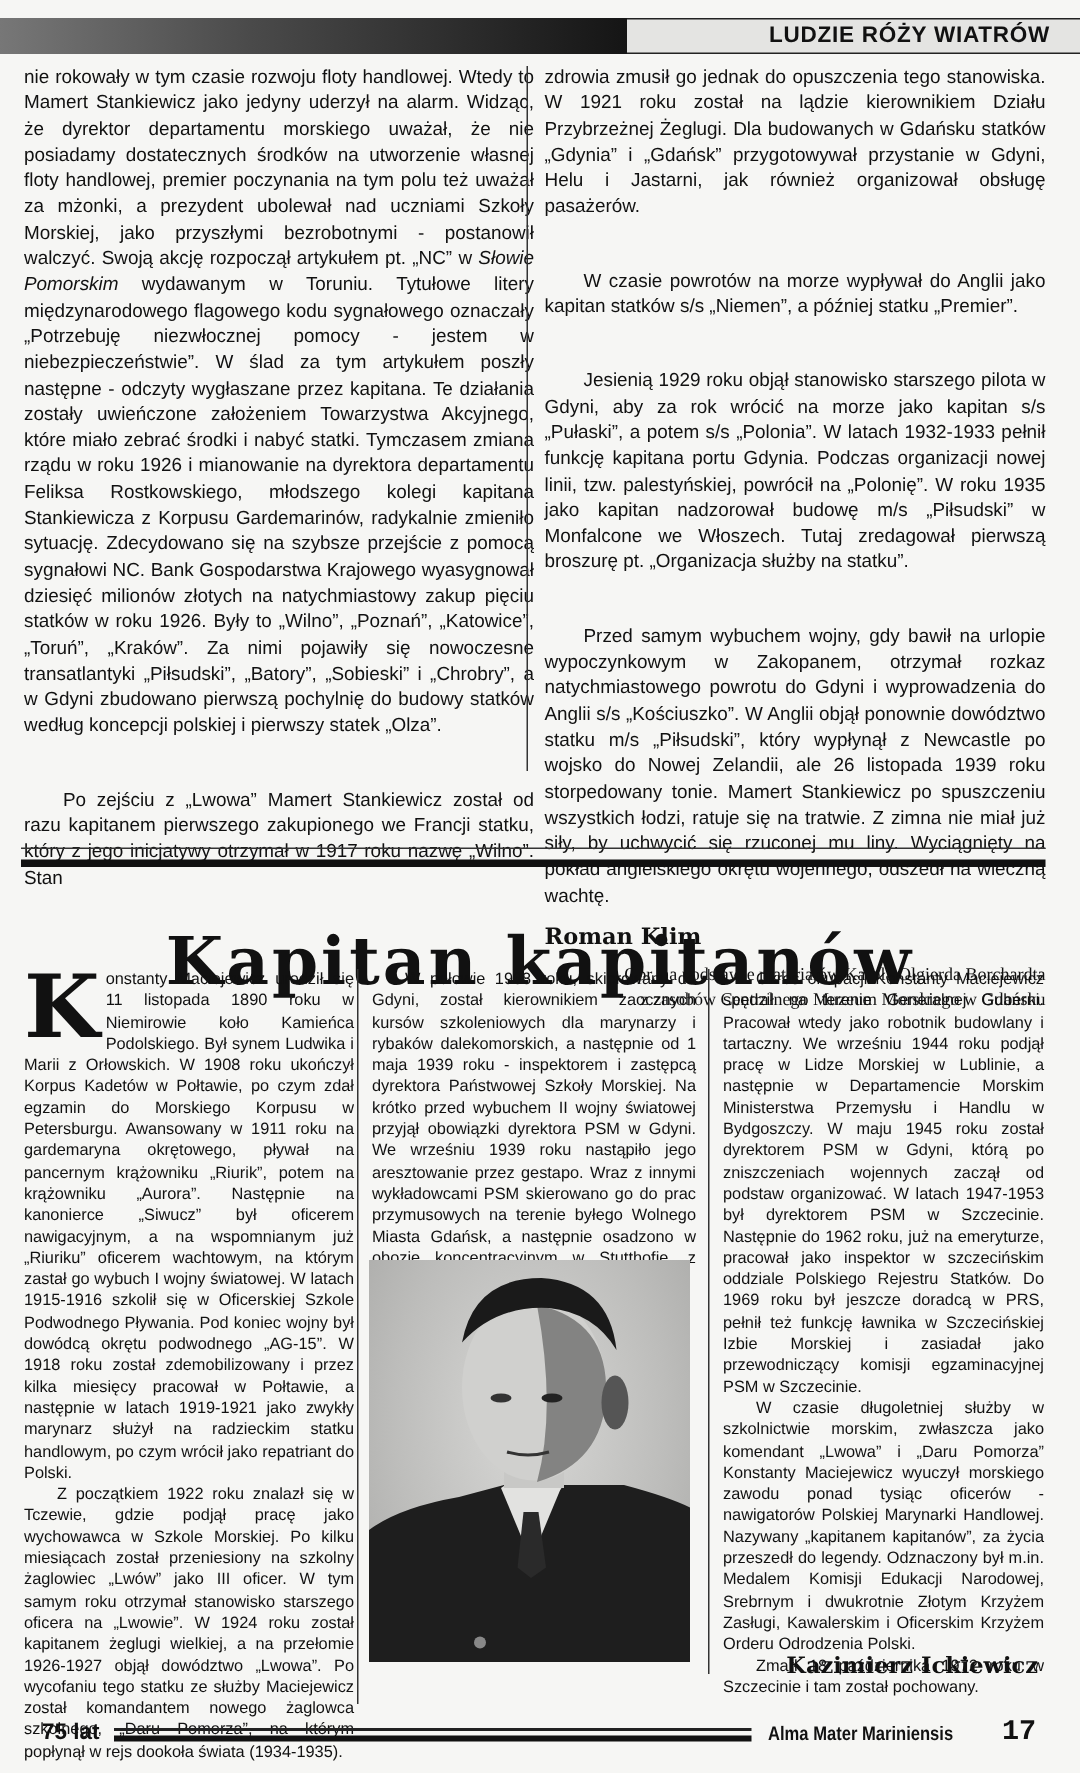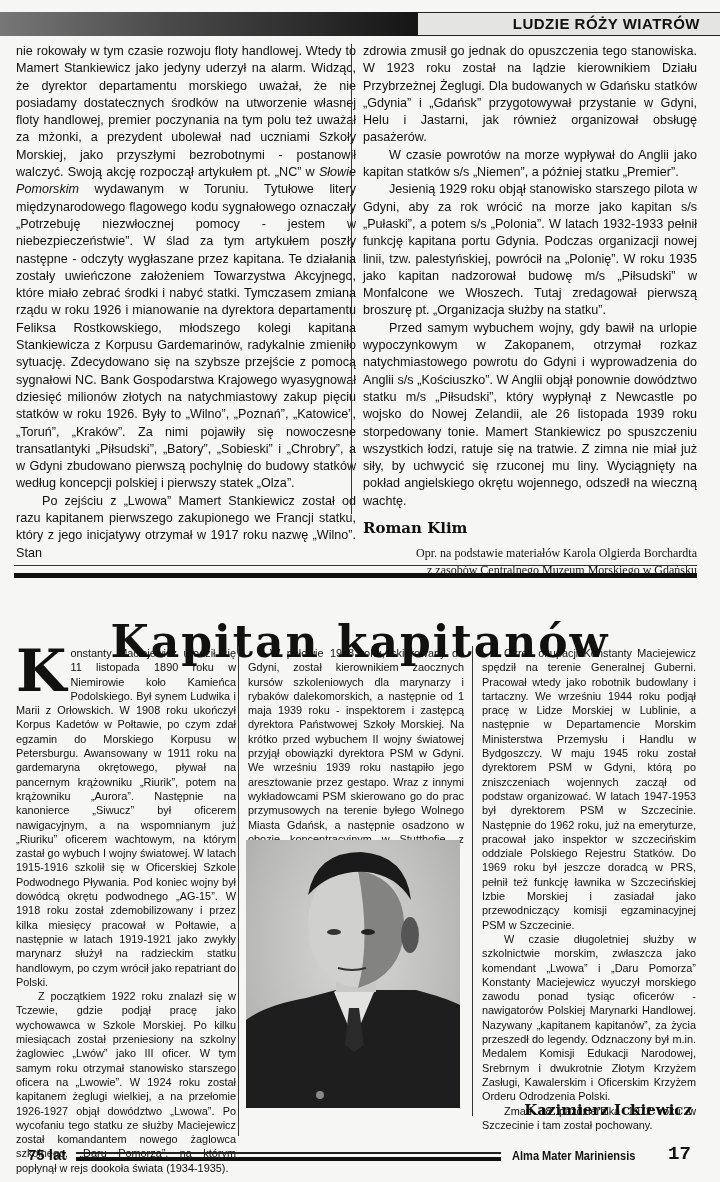--- a/index.html
+++ b/index.html
@@ -80,7 +80,7 @@
 <div class="col-divider"></div>
 
 <div class="top-col col-right">
-  <p>zdrowia zmusił go jednak do opuszczenia tego stanowiska. W 1923 roku został na lądzie kierownikiem Działu Przybrzeżnej Żeglugi. Dla budowanych w Gdańsku statków „Gdynia” i „Gdańsk” przygotowywał przystanie w Gdyni, Helu i Jastarni, jak również organizował obsługę pasażerów.</p>
+  <p>zdrowia zmusił go jednak do opuszczenia tego stanowiska. W 1921 roku został na lądzie kierownikiem Działu Przybrzeżnej Żeglugi. Dla budowanych w Gdańsku statków „Gdynia” i „Gdańsk” przygotowywał przystanie w Gdyni, Helu i Jastarni, jak również organizował obsługę pasażerów.</p>
   <p class="indent">W czasie powrotów na morze wypływał do Anglii jako kapitan statków s/s „Niemen”, a później statku „Premier”.</p>
   <p class="indent">Jesienią 1929 roku objął stanowisko starszego pilota w Gdyni, aby za rok wrócić na morze jako kapitan s/s „Pułaski”, a potem s/s „Polonia”. W latach 1932-1933 pełnił funkcję kapitana portu Gdynia. Podczas organizacji nowej linii, tzw. palestyńskiej, powrócił na „Polonię”. W roku 1935 jako kapitan nadzorował budowę m/s „Piłsudski” w Monfalcone we Włoszech. Tutaj zredagował pierwszą broszurę pt. „Organizacja służby na statku”.</p>
   <p class="indent">Przed samym wybuchem wojny, gdy bawił na urlopie wypoczynkowym w Zakopanem, otrzymał rozkaz natychmiastowego powrotu do Gdyni i wyprowadzenia do Anglii s/s „Kościuszko”. W Anglii objął ponownie dowództwo statku m/s „Piłsudski”, który wypłynął z Newcastle po wojsko do Nowej Zelandii, ale 26 listopada 1939 roku storpedowany tonie. Mamert Stankiewicz po spuszczeniu wszystkich łodzi, ratuje się na tratwie. Z zimna nie miał już siły, by uchwycić się rzuconej mu liny. Wyciągnięty na pokład angielskiego okrętu wojennego, odszedł na wieczną wachtę.</p>

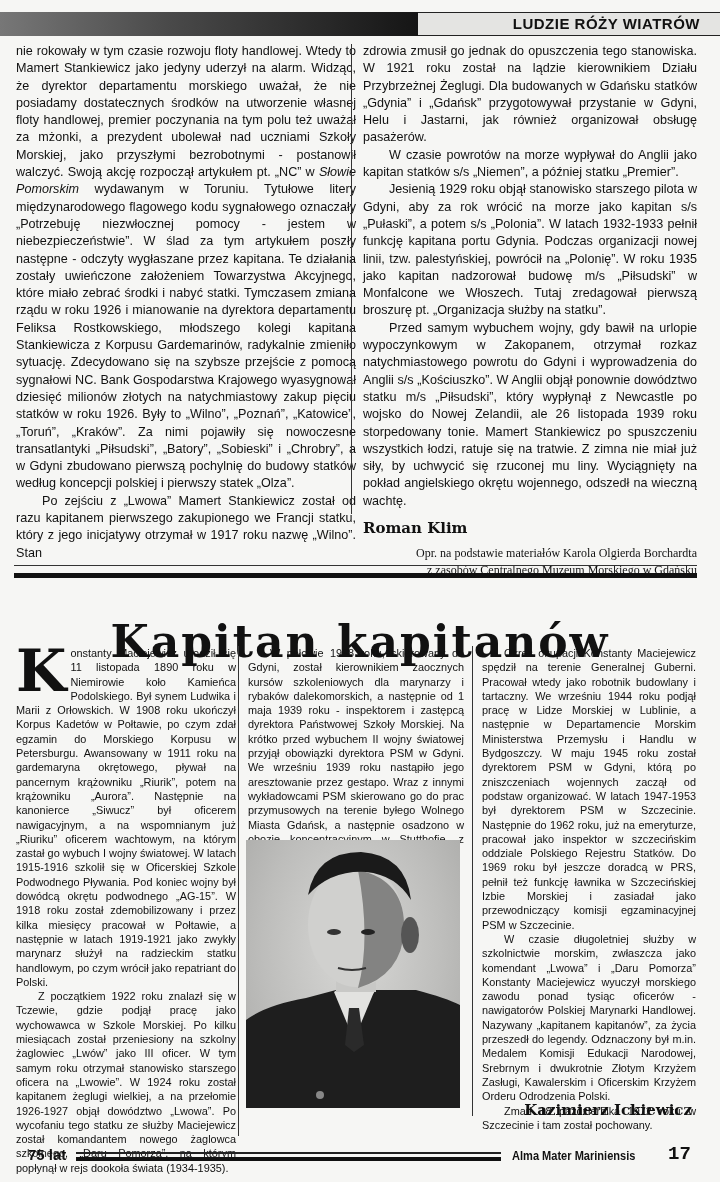--- a/index.html
+++ b/index.html
@@ -18,7 +18,7 @@
     .top-col { position: absolute; top: 43px; width: 340px; font-family: "Liberation Sans", sans-serif;
       font-size: 12.6px; line-height: 17.3px; text-align: justify; hyphens: manual; }
     .top-col p { margin: 0; }
-    .top-col p.indent { text-indent: 26px; }
+    .top-col p.indent { text-indent: 26px; margin-top: 32px; }
     .col-left { left: 16px; }
     .col-right { left: 363px; width: 334px; }
     .col-divider { position: absolute; left: 351px; top: 44px; width: 1px; height: 470px; background: #333; }

